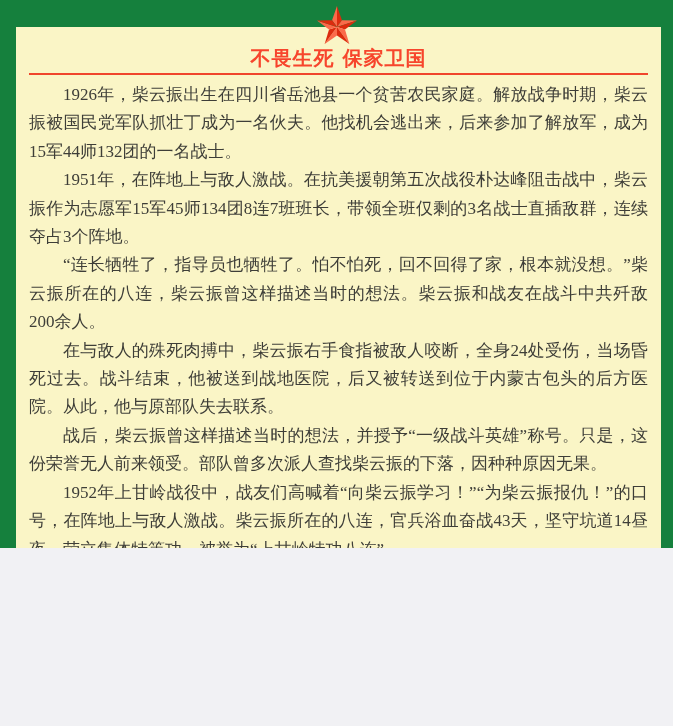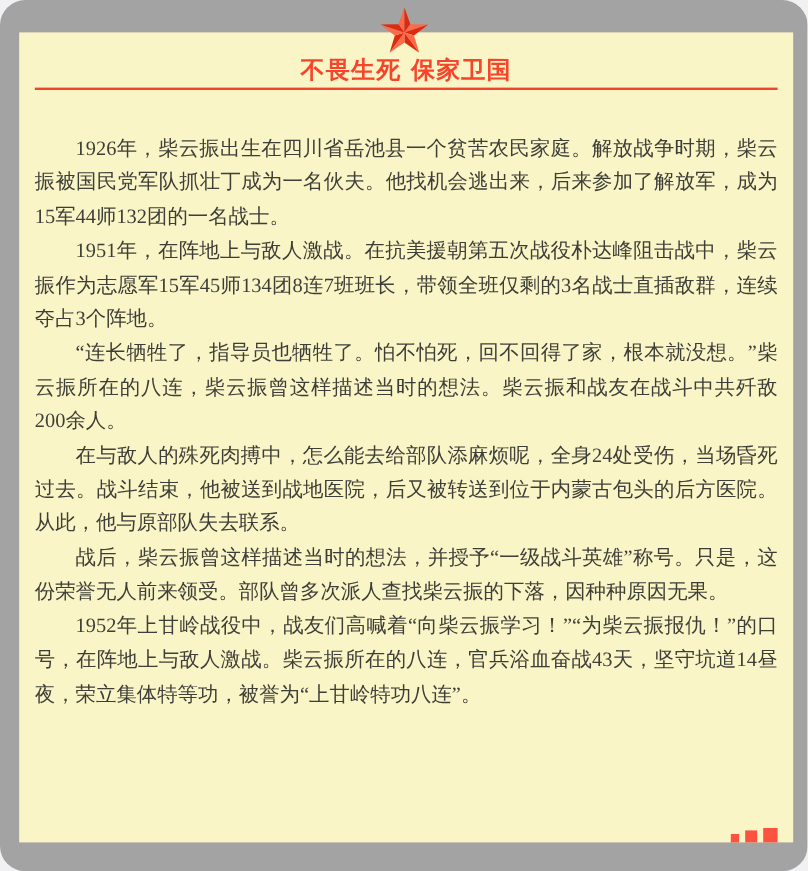--- a/index.html
+++ b/index.html
@@ -6,11 +6,10 @@
   body{background:#f1f1f4;}
   .page{
     position:relative;
-    width:673px;height:726px;
-    background:#a3a3a3;
+    width:673px;height:548px;
+    background:#15803d;
     overflow:hidden;
     font-family:"Liberation Serif","DejaVu Serif",serif;
-    border-radius:21px;
   }
   .panel{
     position:absolute;

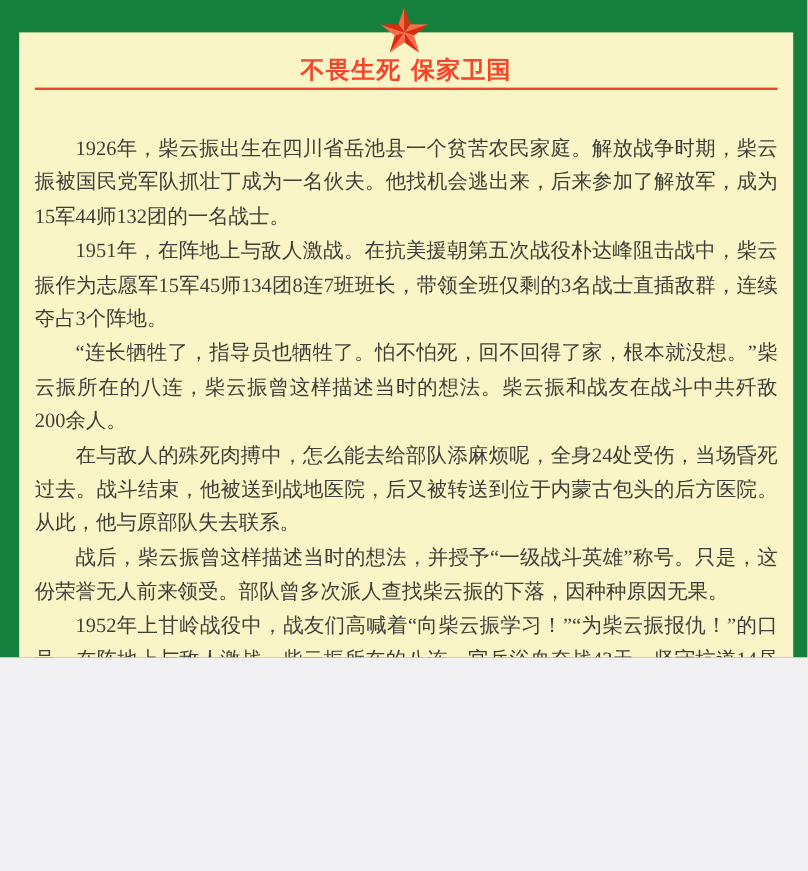--- a/index.html
+++ b/index.html
@@ -39,7 +39,7 @@
   }
   .content{
     margin:0 13px;
-    padding-top:35px;
+    padding-top:6px;
     font-size:17px;
     line-height:28.4px;
     color:#3e3e38;

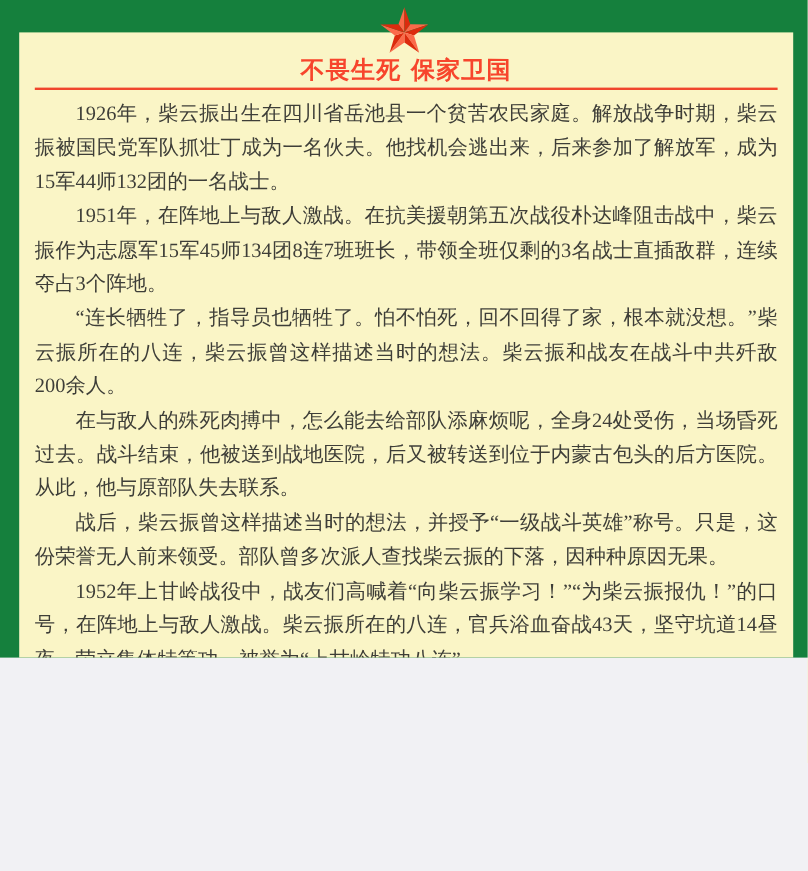--- a/index.html
+++ b/index.html
@@ -90,7 +90,7 @@
         <p>1926年，柴云振出生在四川省岳池县一个贫苦农民家庭。解放战争时期，柴云振被国民党军队抓壮丁成为一名伙夫。他找机会逃出来，后来参加了解放军，成为15军44师132团的一名战士。</p>
         <p>1951年，在阵地上与敌人激战。在抗美援朝第五次战役朴达峰阻击战中，柴云振作为志愿军15军45师134团8连7班班长，带领全班仅剩的3名战士直插敌群，连续夺占3个阵地。</p>
         <p>“连长牺牲了，指导员也牺牲了。怕不怕死，回不回得了家，根本就没想。”柴云振所在的八连，柴云振曾这样描述当时的想法。柴云振和战友在战斗中共歼敌200余人。</p>
-        <p>在与敌人的殊死肉搏中，怎么能去给部队添麻烦呢，全身24处受伤，当场昏死过去。战斗结束，他被送到战地医院，后又被转送到位于内蒙古包头的后方医院。从此，他与原部队失去联系。</p>
+        <p>在与敌人的殊死肉搏中，柴云振右手食指被敌人咬断，全身24处受伤，当场昏死过去。战斗结束，他被送到战地医院，后又被转送到位于内蒙古包头的后方医院。从此，他与原部队失去联系。</p>
         <p>战后，柴云振曾这样描述当时的想法，并授予“一级战斗英雄”称号。只是，这份荣誉无人前来领受。部队曾多次派人查找柴云振的下落，因种种原因无果。</p>
         <p>1952年上甘岭战役中，战友们高喊着“向柴云振学习！”“为柴云振报仇！”的口号，在阵地上与敌人激战。柴云振所在的八连，官兵浴血奋战43天，坚守坑道14昼夜，荣立集体特等功，被誉为“上甘岭特功八连”。</p>
       </div>

